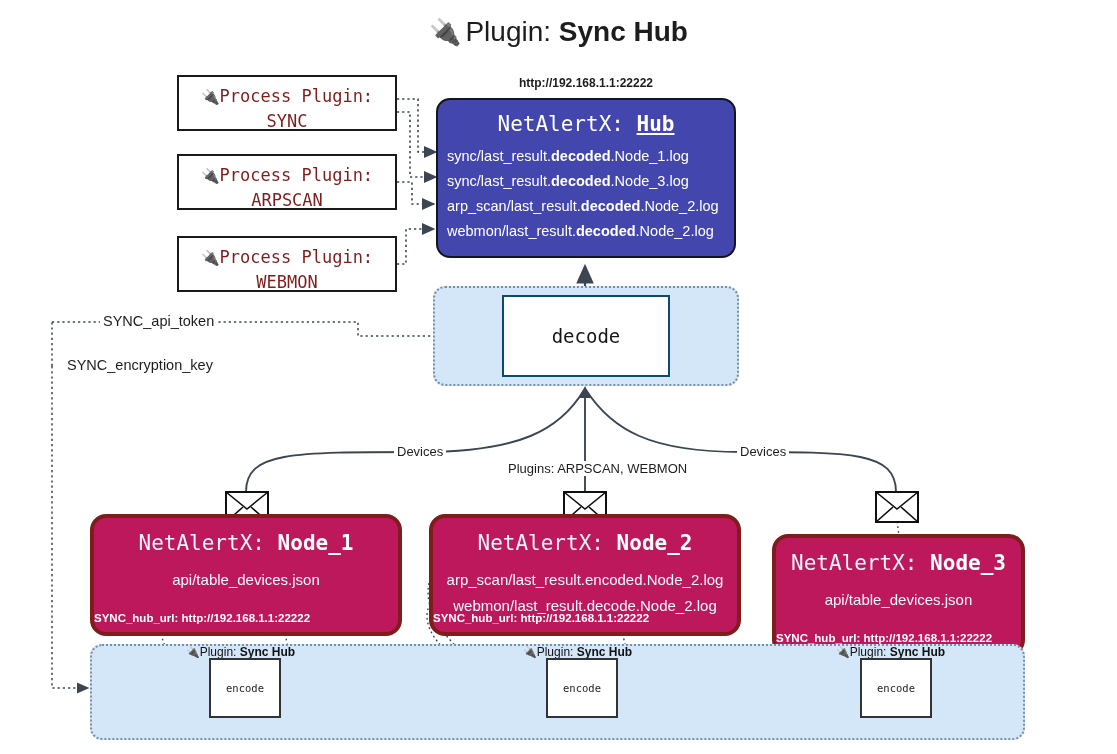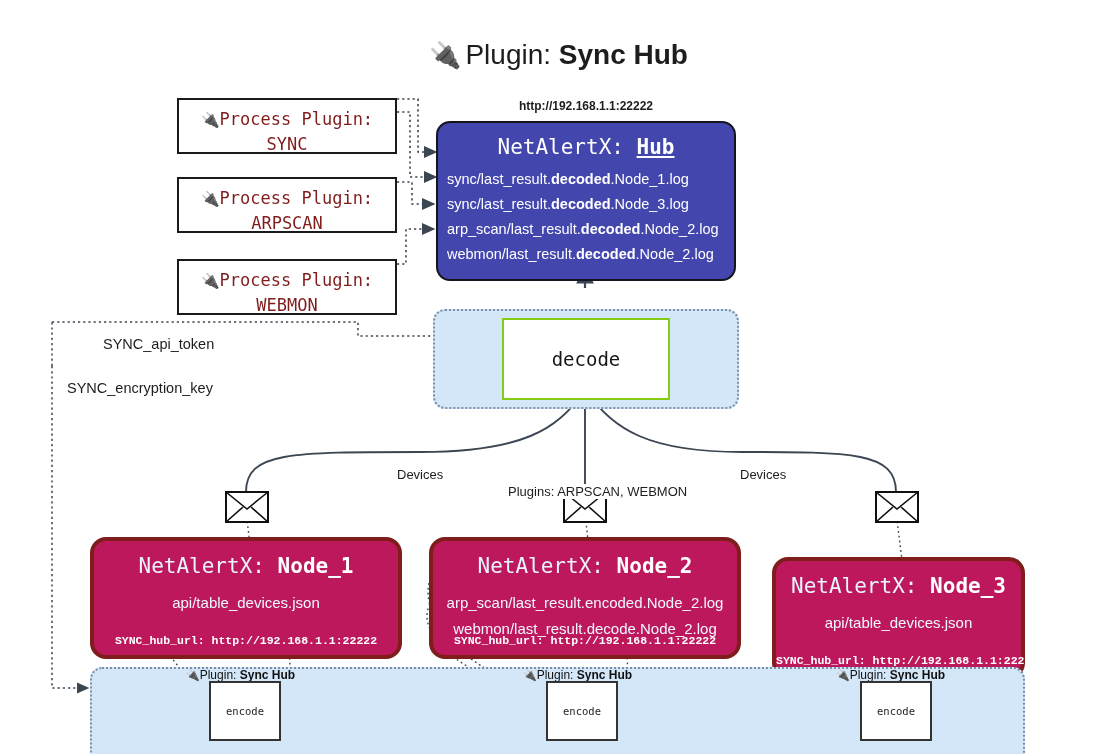--- a/index.html
+++ b/index.html
@@ -20,7 +20,7 @@
     width: 1117px; height: 754px;
     pointer-events: none;
   }
-  .abs { position: absolute; margin-top: 23px; }
+  .abs { position: absolute; }
 
   
   #title {

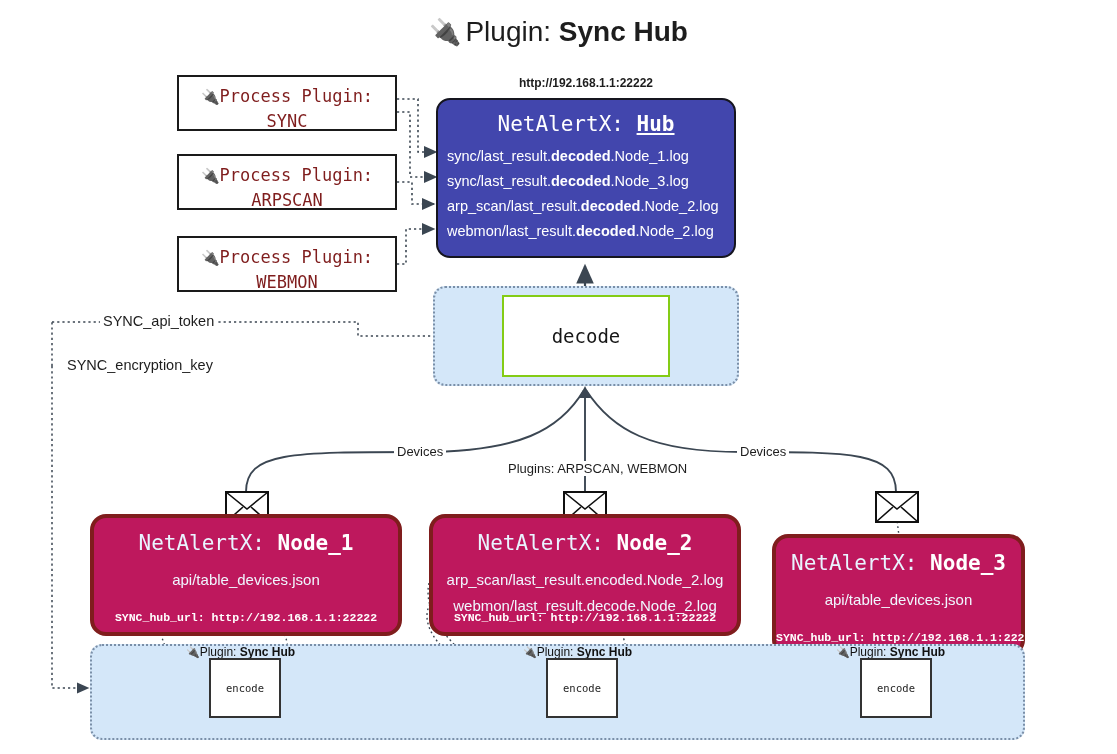--- a/index.html
+++ b/index.html
@@ -88,7 +88,7 @@
   #decode-box {
     left: 502px; top: 295px; width: 168px; height: 82px;
     background: #ffffff;
-    border: 2px solid #84cc16;
+    border: 2px solid #0c4a6e;
     display: flex; align-items: center; justify-content: center;
     font-family: "DejaVu Sans Mono", "Liberation Mono", monospace;
     font-size: 19px; color: #161616;

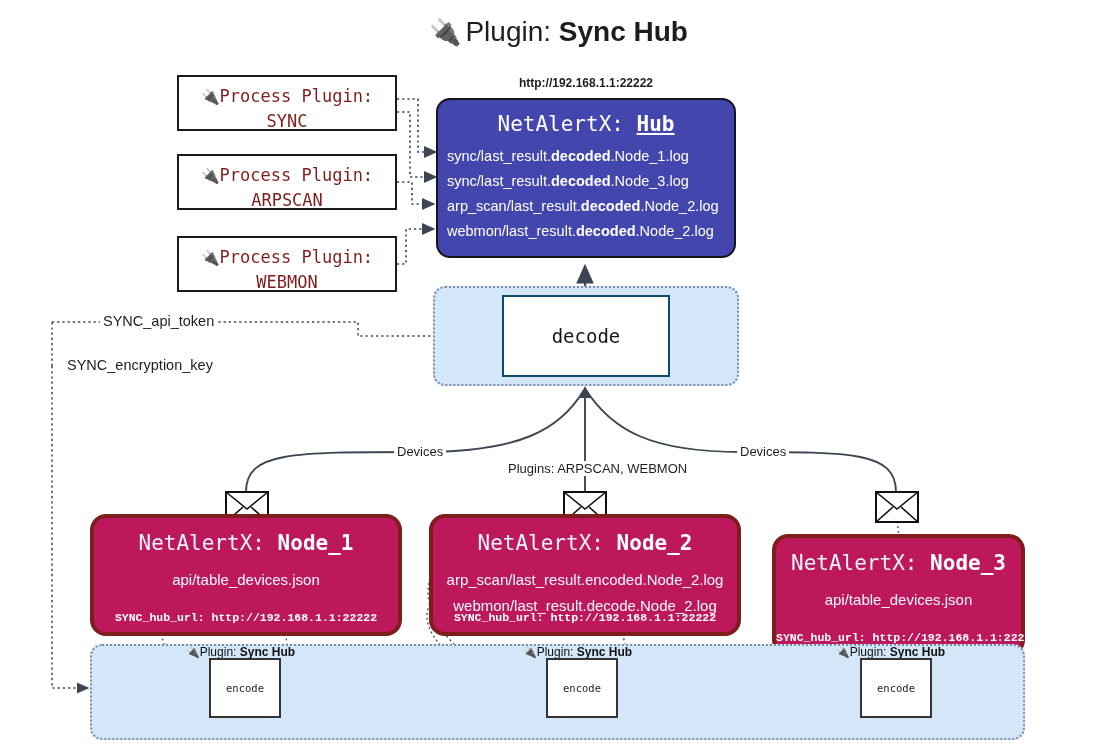--- a/index.html
+++ b/index.html
@@ -121,11 +121,10 @@
   .node .n-url {
     position: absolute;
     left: 0; right: 0; bottom: 8px;
-    text-align: center;
+    text-align: left;
     font-size: 11.5px; font-weight: 700;
     color: #ffffff;
     white-space: nowrap;
-    font-family: Liberation Mono, monospace;
   }
 
   

